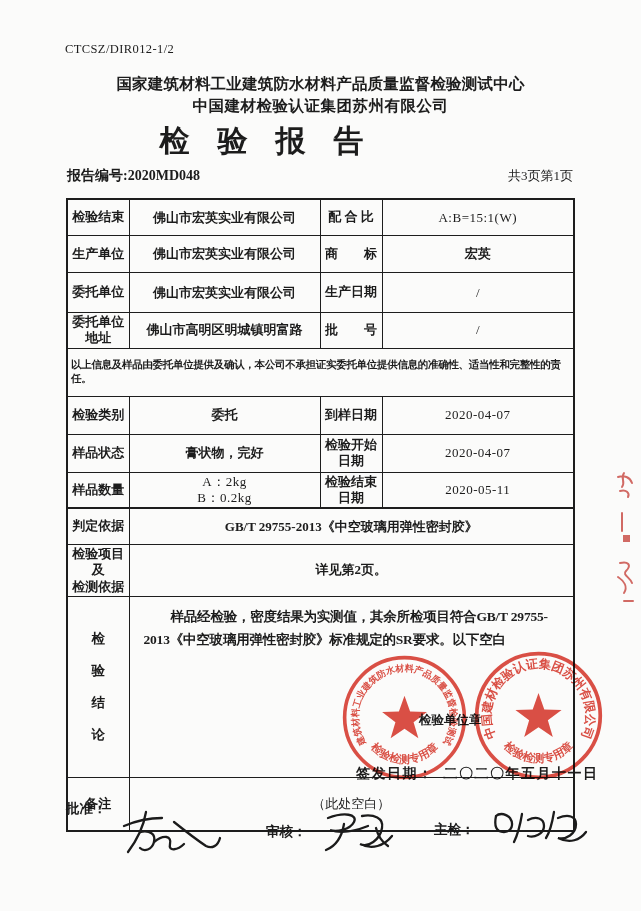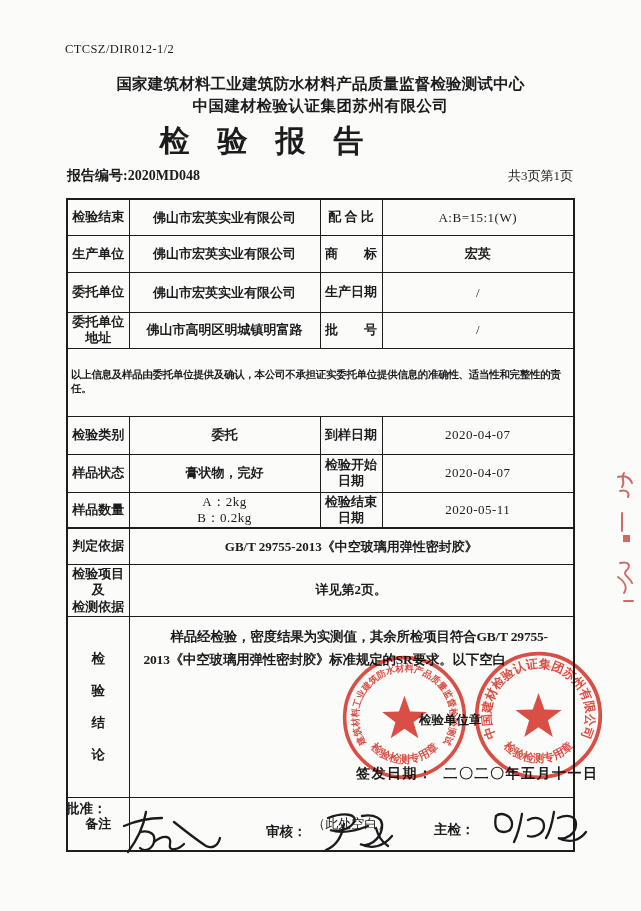--- a/index.html
+++ b/index.html
@@ -41,7 +41,7 @@
   tr.h33 td{height:33px;} tr.h34 td{height:34px;} tr.h37 td{height:37px;}
   tr.h30 td{height:30px;} tr.h35 td{height:35px;} tr.h32 td{height:32px;}
   tr.h45 td{height:45px;} tr.h50 td{height:50px;margin-left:21px;}
-  tr.disc td{height:35px;font-weight:bold;font-size:10.5px;text-align:left;padding:16px 3px;letter-spacing:-0.3px;}
+  tr.disc td{height:35px;font-weight:bold;font-size:10.5px;text-align:left;padding:6px 3px;letter-spacing:-0.3px;}
   tr.judgment td{border-top-width:2px;}
   tr.concl td{height:178px;vertical-align:top;}
   .vlabel{display:flex;flex-direction:column;align-items:center;justify-content:center;

